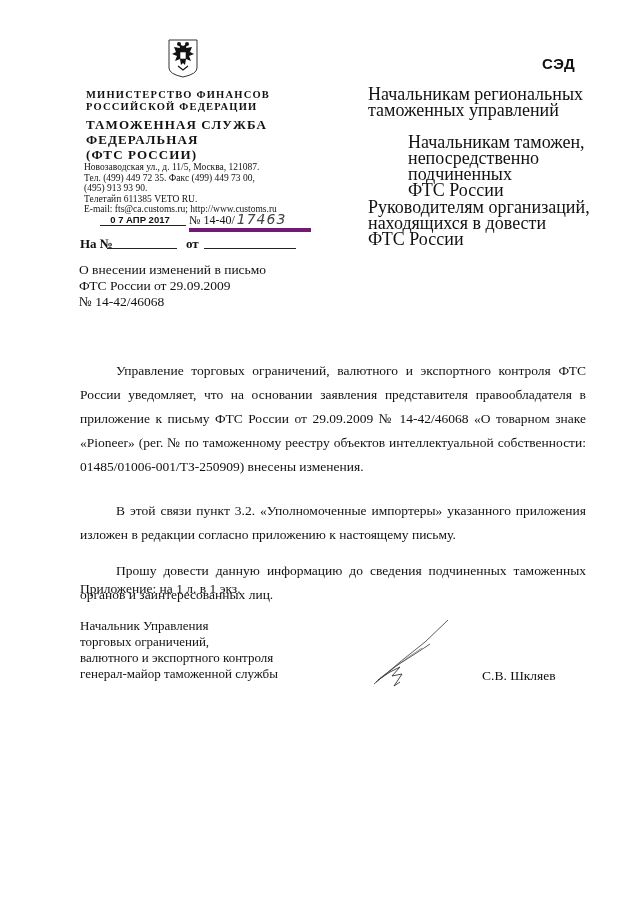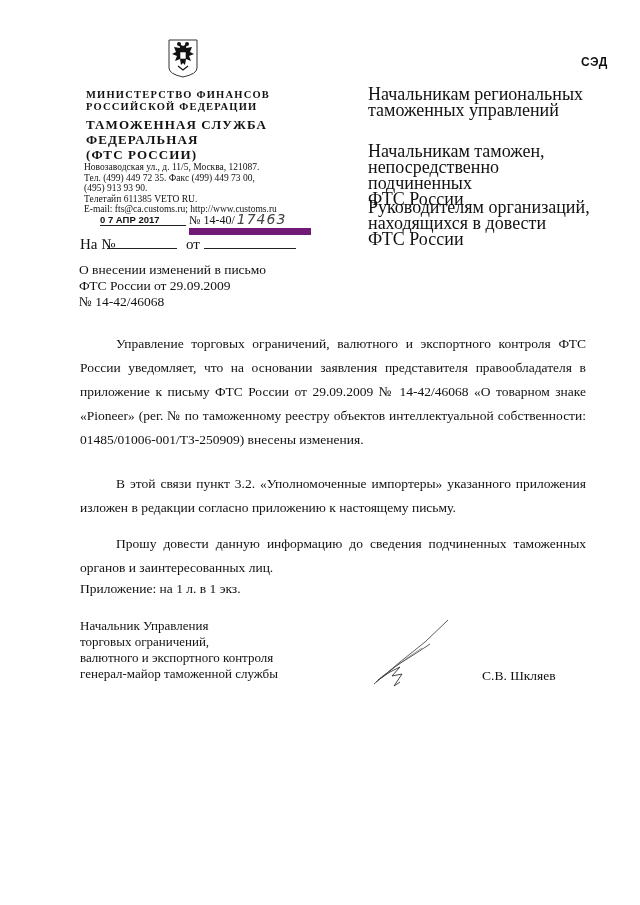--- a/index.html
+++ b/index.html
@@ -26,7 +26,7 @@
   .ref-from-line { position: absolute; left: 124px; top: 12px; width: 92px; border-bottom: 1px solid #222; }
 
   
-  .sed { left: 542px; top: 55px; font-size: 12px; font-weight: bold; font-family: "Liberation Sans", sans-serif; letter-spacing: 0.5px; margin-left: 39px; }
+  .sed { left: 542px; top: 55px; font-size: 15px; font-weight: bold; font-family: "Liberation Sans", sans-serif; letter-spacing: 0.5px; }
   .addressee { left: 368px; font-size: 18px; line-height: 16px; width: 230px; }
   .addr1 { top: 86px; }
   .addr2 { top: 143px; }

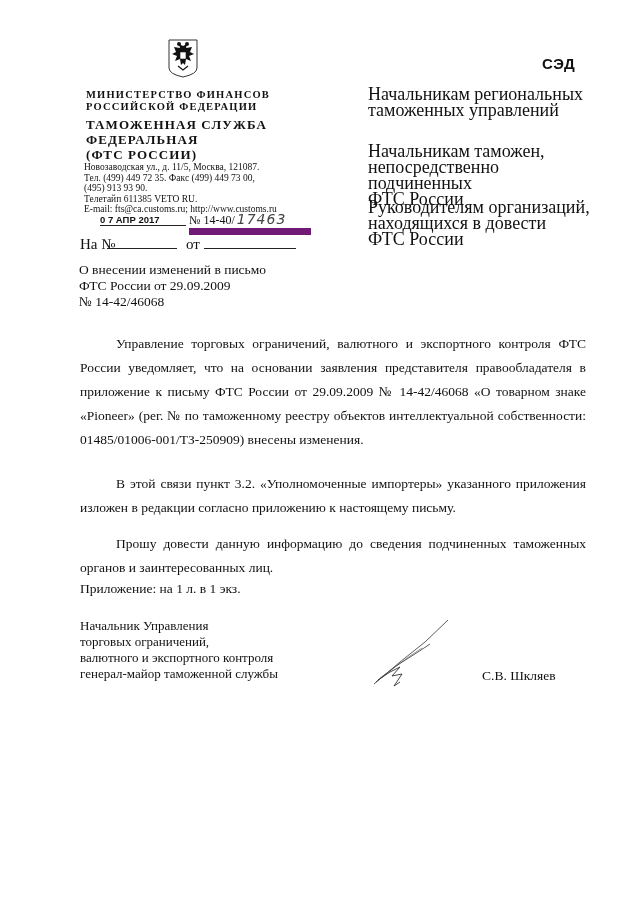--- a/index.html
+++ b/index.html
@@ -29,7 +29,7 @@
   .sed { left: 542px; top: 55px; font-size: 15px; font-weight: bold; font-family: "Liberation Sans", sans-serif; letter-spacing: 0.5px; }
   .addressee { left: 368px; font-size: 18px; line-height: 16px; width: 230px; }
   .addr1 { top: 86px; }
-  .addr2 { top: 143px; }
+  .addr2 { top: 134px; margin-left: 40px; }
   .addr3 { top: 199px; }
 
   

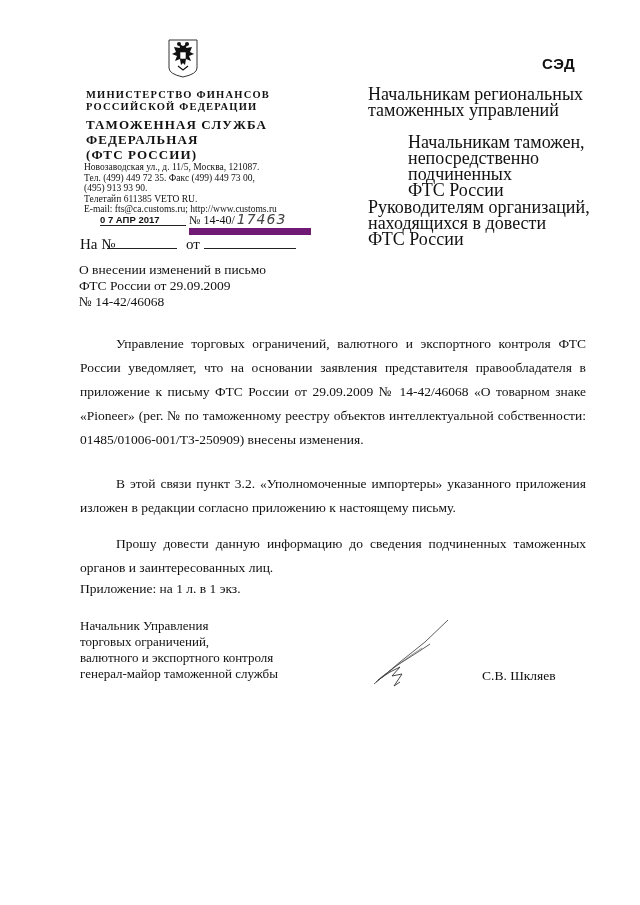--- a/index.html
+++ b/index.html
@@ -16,7 +16,7 @@
 
   .reg-row { left: 80px; top: 214px; width: 240px; height: 14px; font-size: 11px; }
   .reg-date { position: absolute; left: 20px; top: 0; width: 86px; border-bottom: 1px solid #222;
-              font-family: "Liberation Sans", sans-serif; font-size: 9.5px; font-weight: bold; text-align: left; padding-right: 6px; box-sizing: border-box; }
+              font-family: "Liberation Sans", sans-serif; font-size: 9.5px; font-weight: bold; text-align: center; padding-right: 6px; box-sizing: border-box; }
   .reg-num { position: absolute; left: 109px; top: -3px; width: 122px; border-bottom: 7px solid #701a75; font-size: 12px; }
   .reg-num .hand { font-family: "DejaVu Sans", sans-serif; font-style: italic; font-size: 14px; color: #444; letter-spacing: 1px; margin-left: 2px; font-weight: 300; }
   .ref-row { left: 80px; top: 236px; width: 240px; height: 14px; font-size: 15px; }

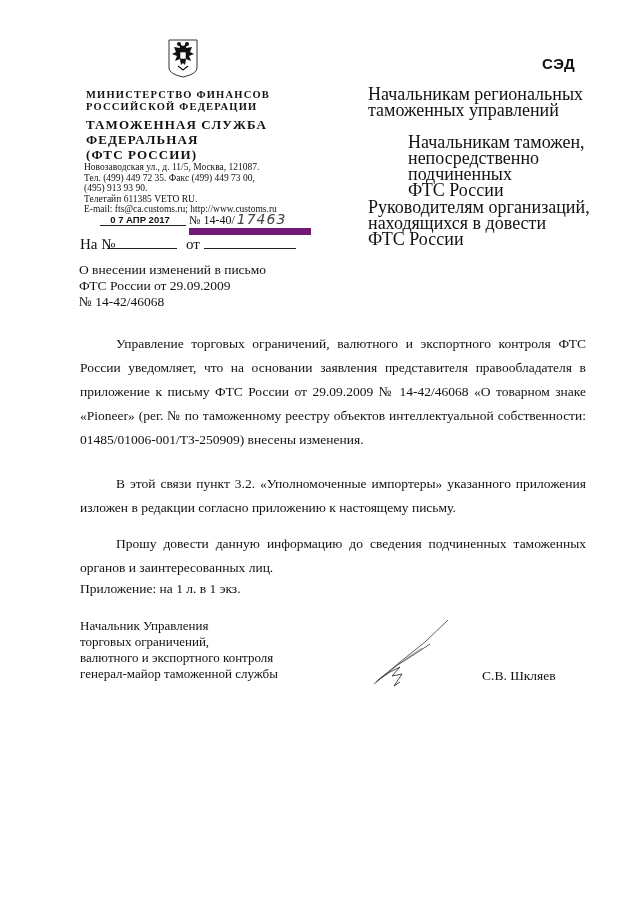--- a/index.html
+++ b/index.html
@@ -17,7 +17,7 @@
   .reg-row { left: 80px; top: 214px; width: 240px; height: 14px; font-size: 11px; }
   .reg-date { position: absolute; left: 20px; top: 0; width: 86px; border-bottom: 1px solid #222;
               font-family: "Liberation Sans", sans-serif; font-size: 9.5px; font-weight: bold; text-align: center; padding-right: 6px; box-sizing: border-box; }
-  .reg-num { position: absolute; left: 109px; top: -3px; width: 122px; border-bottom: 7px solid #701a75; font-size: 12px; }
+  .reg-num { position: absolute; left: 109px; top: -3px; width: 122px; border-bottom: 4px solid #701a75; font-size: 12px; }
   .reg-num .hand { font-family: "DejaVu Sans", sans-serif; font-style: italic; font-size: 14px; color: #444; letter-spacing: 1px; margin-left: 2px; font-weight: 300; }
   .ref-row { left: 80px; top: 236px; width: 240px; height: 14px; font-size: 15px; }
   .ref-no { position: absolute; left: 0; top: 0; }

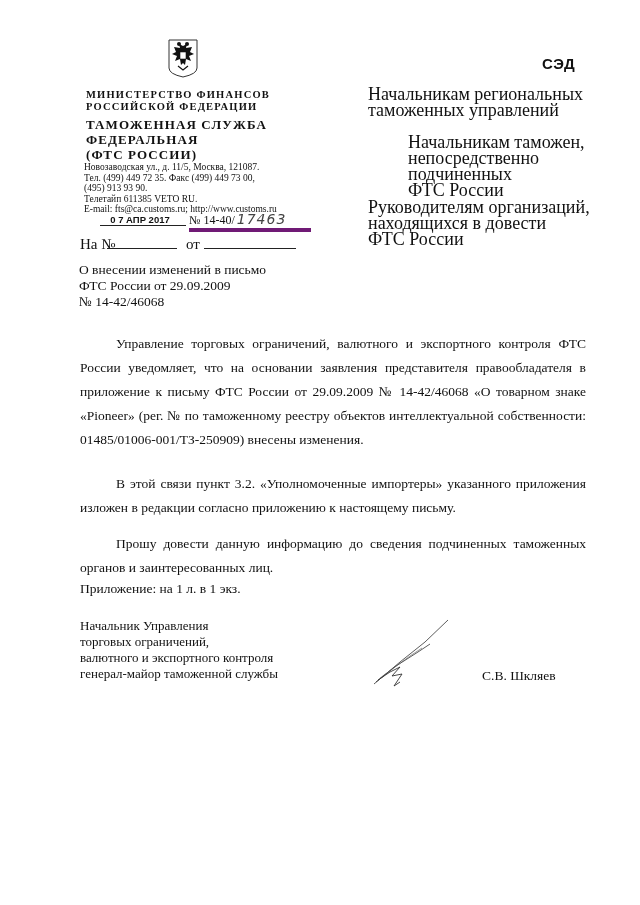--- a/index.html
+++ b/index.html
@@ -19,7 +19,7 @@
               font-family: "Liberation Sans", sans-serif; font-size: 9.5px; font-weight: bold; text-align: center; padding-right: 6px; box-sizing: border-box; }
   .reg-num { position: absolute; left: 109px; top: -3px; width: 122px; border-bottom: 4px solid #701a75; font-size: 12px; }
   .reg-num .hand { font-family: "DejaVu Sans", sans-serif; font-style: italic; font-size: 14px; color: #444; letter-spacing: 1px; margin-left: 2px; font-weight: 300; }
-  .ref-row { left: 80px; top: 236px; width: 240px; height: 14px; font-size: 15px; }
+  .ref-row { left: 80px; top: 236px; width: 240px; height: 14px; font-size: 13px; font-weight: bold; }
   .ref-no { position: absolute; left: 0; top: 0; }
   .ref-no-line { position: absolute; left: 27px; top: 12px; width: 70px; border-bottom: 1px solid #222; }
   .ref-from { position: absolute; left: 106px; top: 0; }

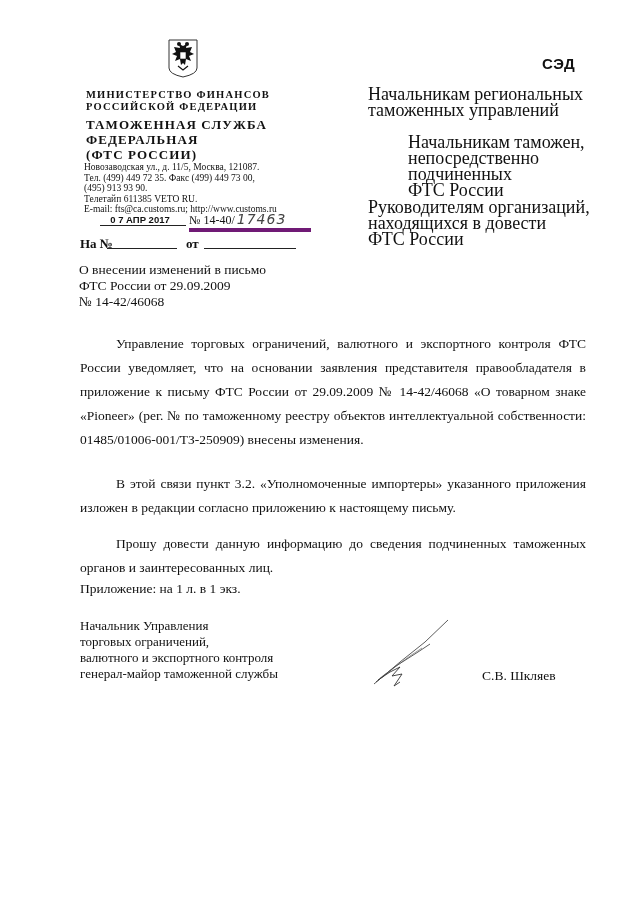--- a/index.html
+++ b/index.html
@@ -36,7 +36,7 @@
   .subject { left: 79px; top: 262px; font-size: 13.5px; line-height: 16px; width: 220px; }
 
   
-  .body-text { left: 80px; width: 506px; font-size: 13.5px; line-height: 24px; text-align: justify; }
+  .body-text { left: 80px; width: 506px; font-size: 13.5px; line-height: 24px; text-align: justify; margin-top: 27px; }
   .p1 { top: 332px; }
   .p2 { top: 472px; }
   .p3 { top: 532px; }

